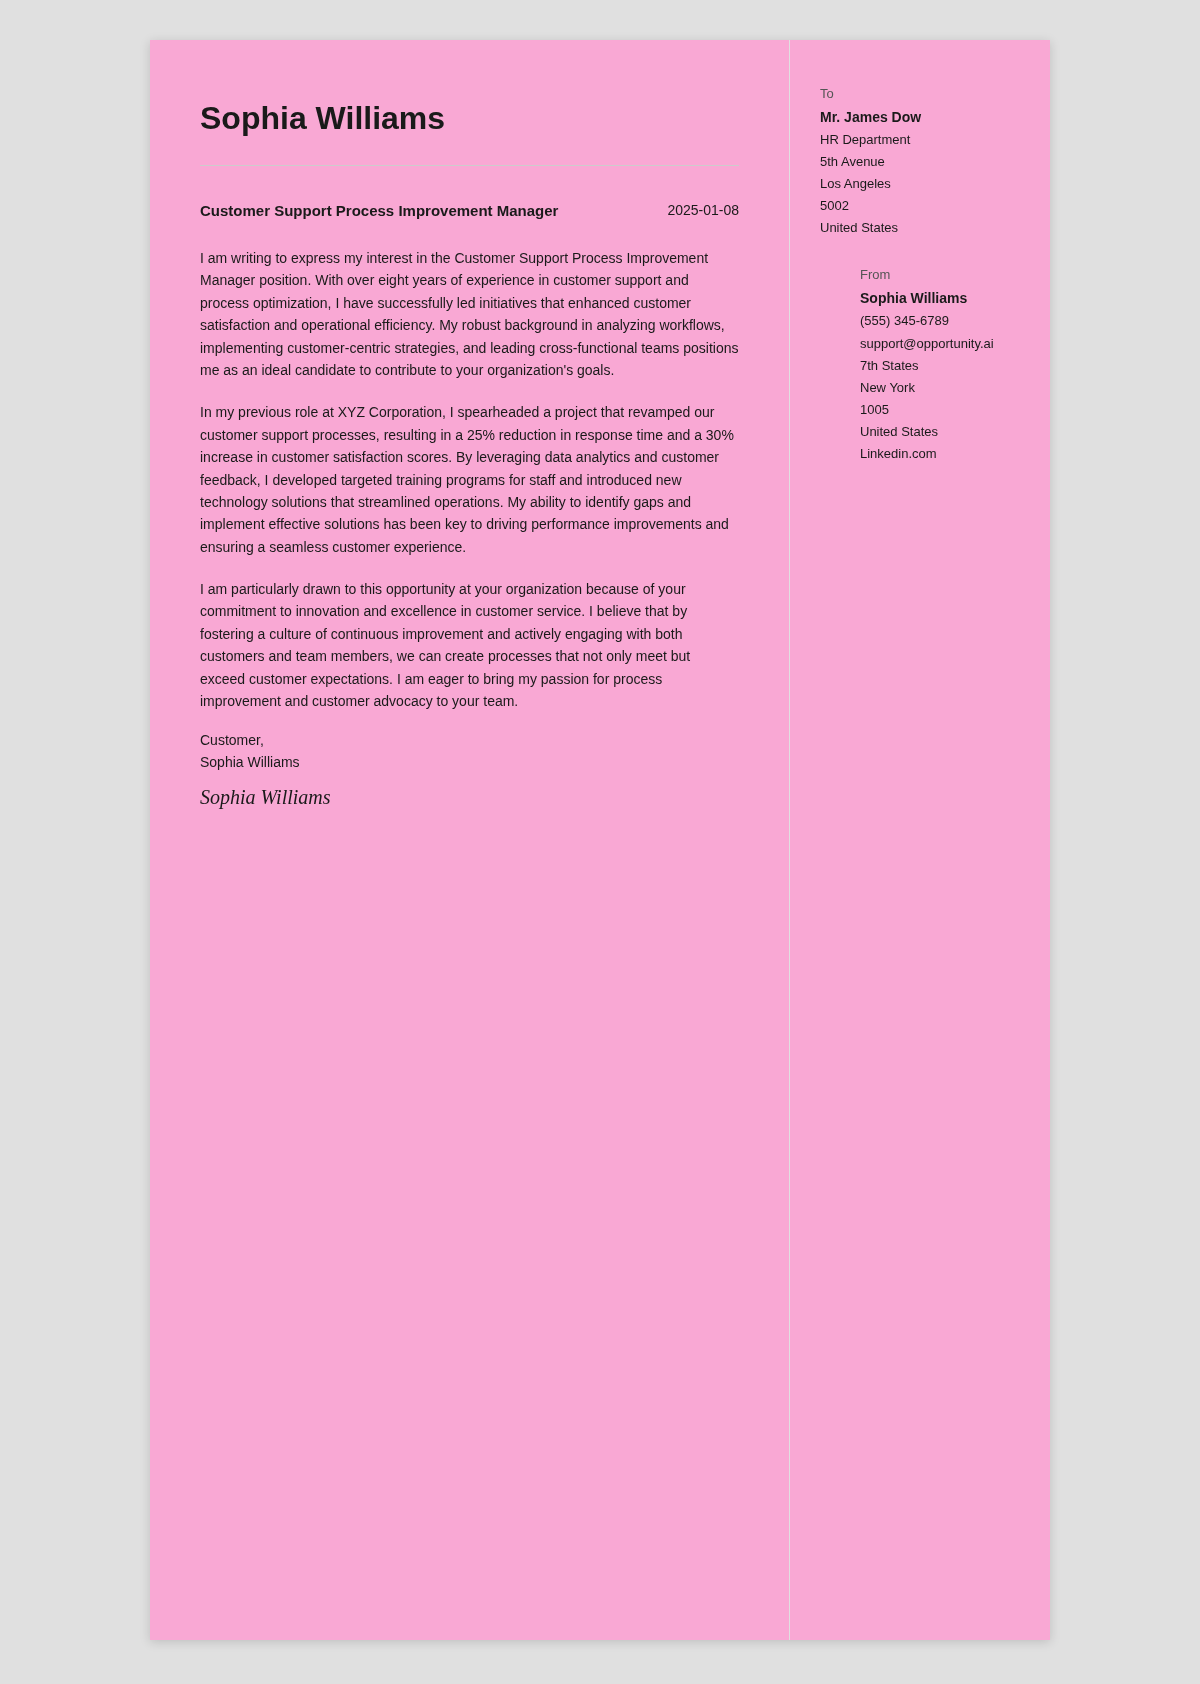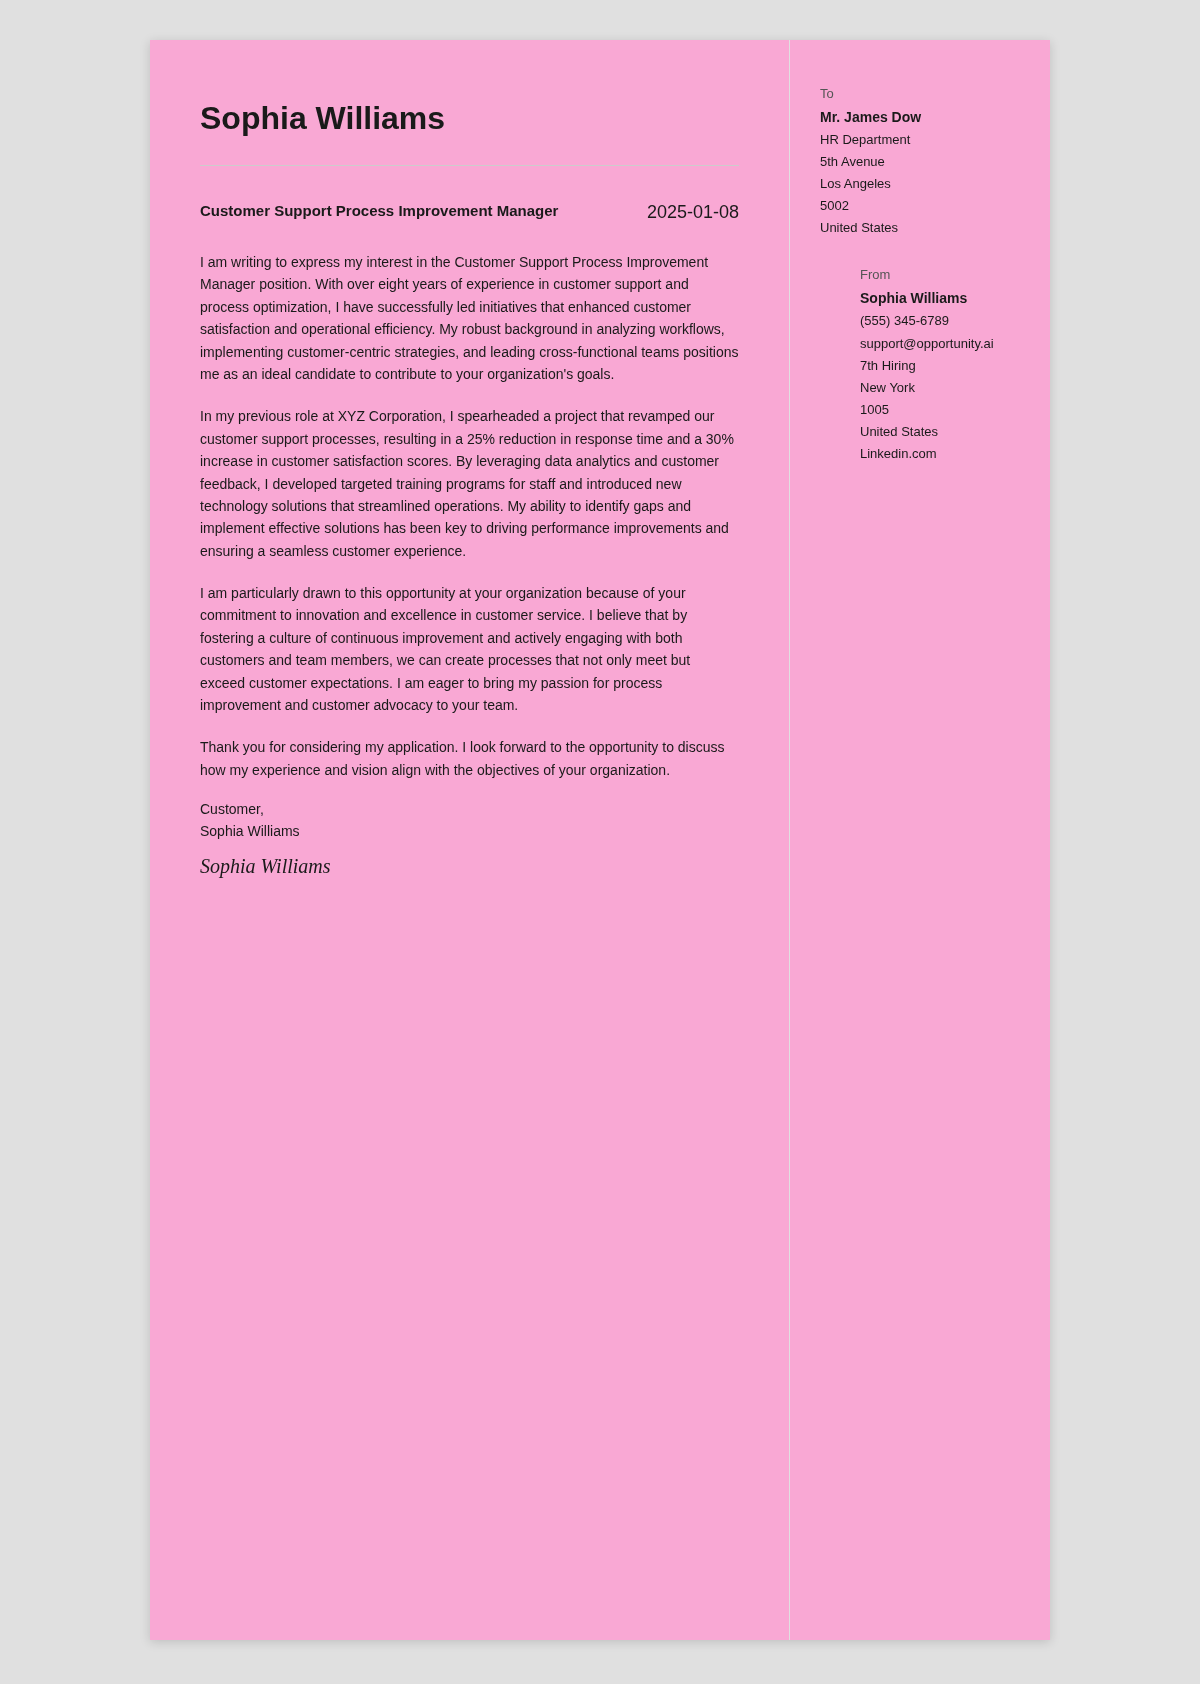--- a/index.html
+++ b/index.html
@@ -65,7 +65,7 @@
     }
 
     .job-date {
-      font-size: 18px;
+      font-size: 14px;
       color: #1a1a1a;
       margin-left: 28px;
     }

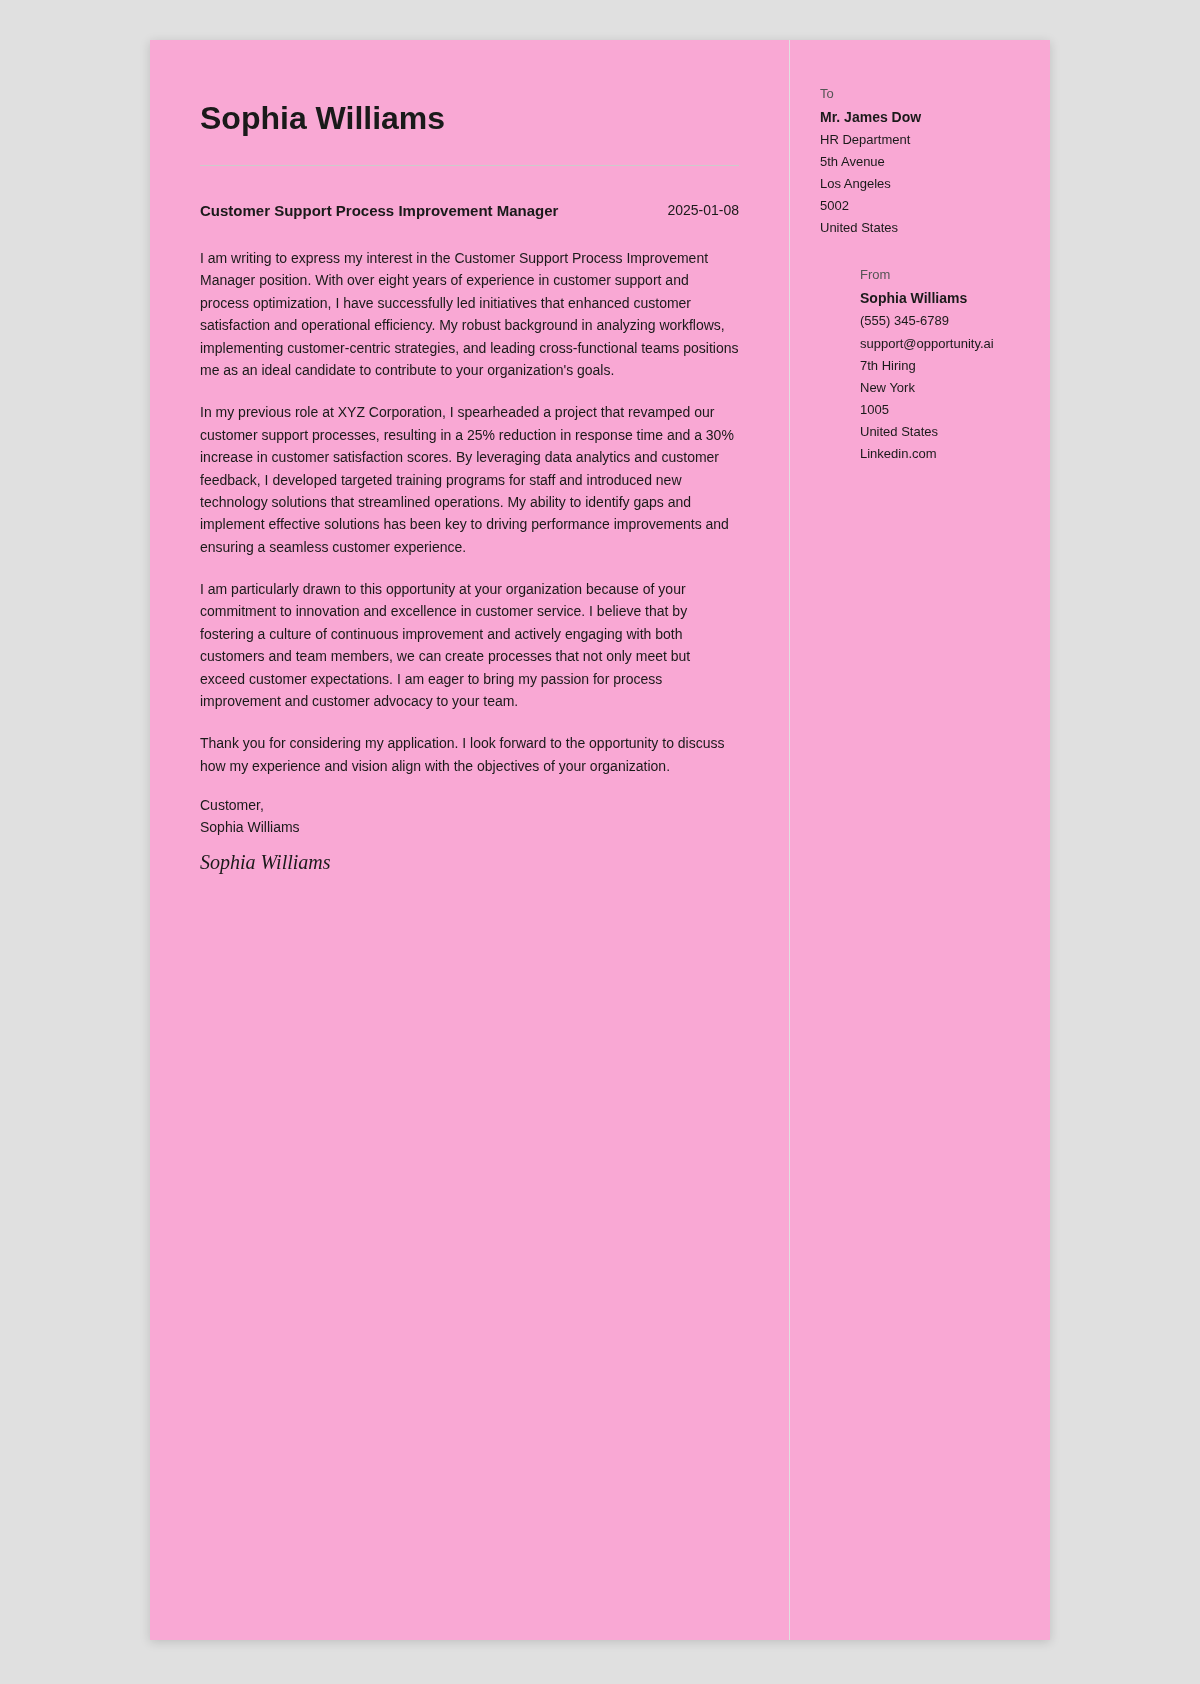--- a/index.html
+++ b/index.html
@@ -182,7 +182,7 @@
       <div class="sender-bold-name">Sophia Williams</div>
       <div class="contact-line">(555) 345-6789</div>
       <div class="contact-line">support@opportunity.ai</div>
-      <div class="contact-line">7th Hiring</div>
+      <div class="contact-line">7th States</div>
       <div class="contact-line">New York</div>
       <div class="contact-line">1005</div>
       <div class="contact-line">United States</div>

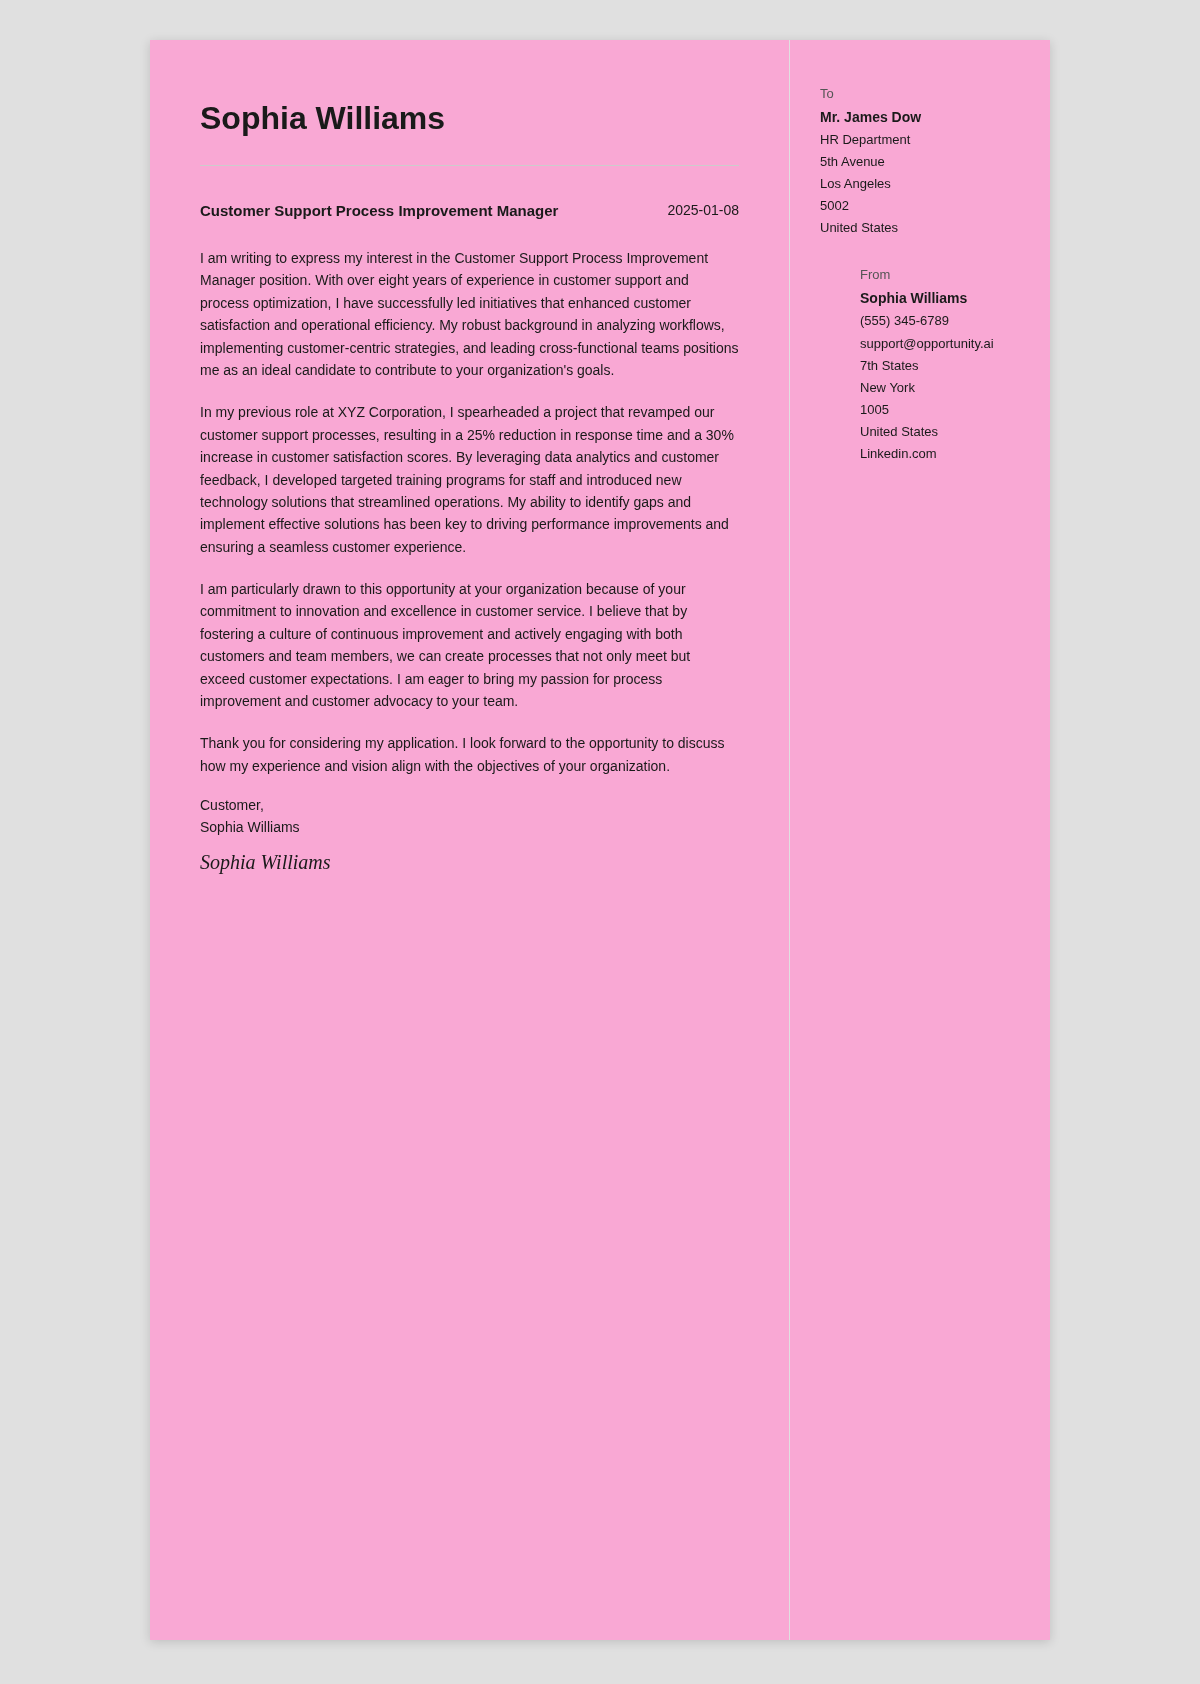--- a/index.html
+++ b/index.html
@@ -156,7 +156,6 @@
     <p class="body-paragraph">I am writing to express my interest in the Customer Support Process Improvement Manager position. With over eight years of experience in customer support and process optimization, I have successfully led initiatives that enhanced customer satisfaction and operational efficiency. My robust background in analyzing workflows, implementing customer-centric strategies, and leading cross-functional teams positions me as an ideal candidate to contribute to your organization's goals.</p>
     <p class="body-paragraph">In my previous role at XYZ Corporation, I spearheaded a project that revamped our customer support processes, resulting in a 25% reduction in response time and a 30% increase in customer satisfaction scores. By leveraging data analytics and customer feedback, I developed targeted training programs for staff and introduced new technology solutions that streamlined operations. My ability to identify gaps and implement effective solutions has been key to driving performance improvements and ensuring a seamless customer experience.</p>
     <p class="body-paragraph">I am particularly drawn to this opportunity at your organization because of your commitment to innovation and excellence in customer service. I believe that by fostering a culture of continuous improvement and actively engaging with both customers and team members, we can create processes that not only meet but exceed customer expectations. I am eager to bring my passion for process improvement and customer advocacy to your team.</p>
-    <p class="body-paragraph">Thank you for considering my application. I look forward to the opportunity to discuss how my experience and vision align with the objectives of your organization.</p>
 
     <p class="closing">Customer,</p>
     <p class="closing-name">Sophia Williams</p>

